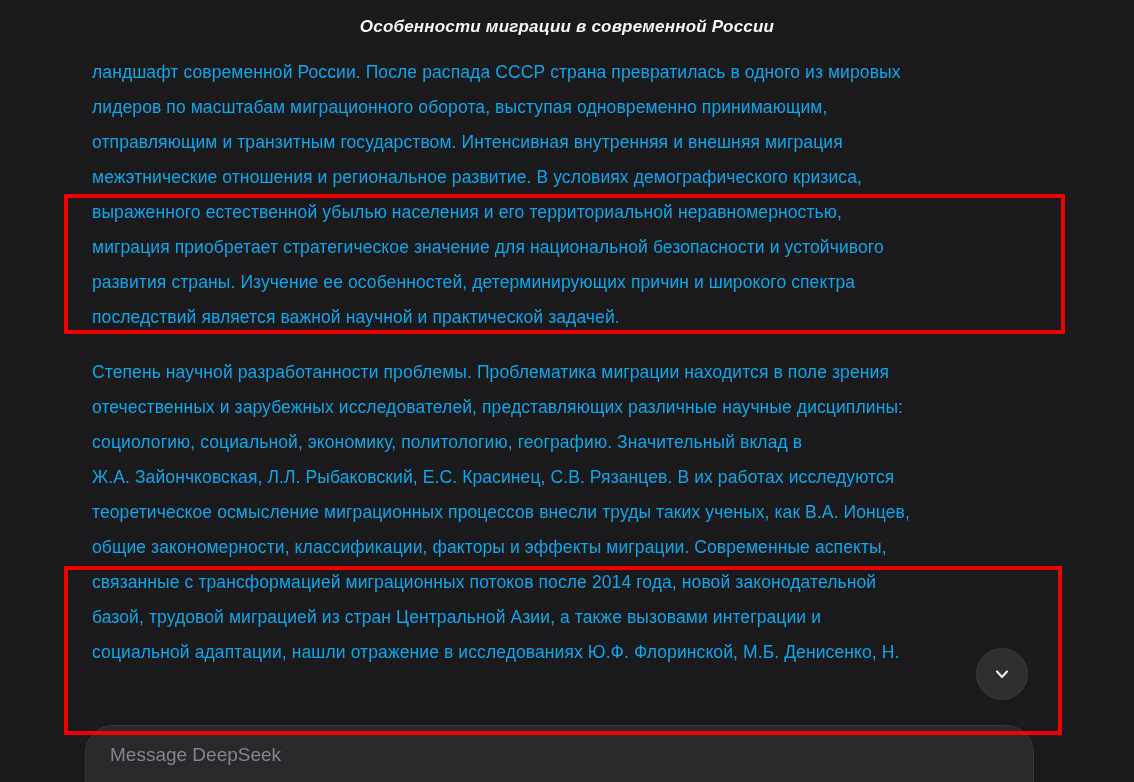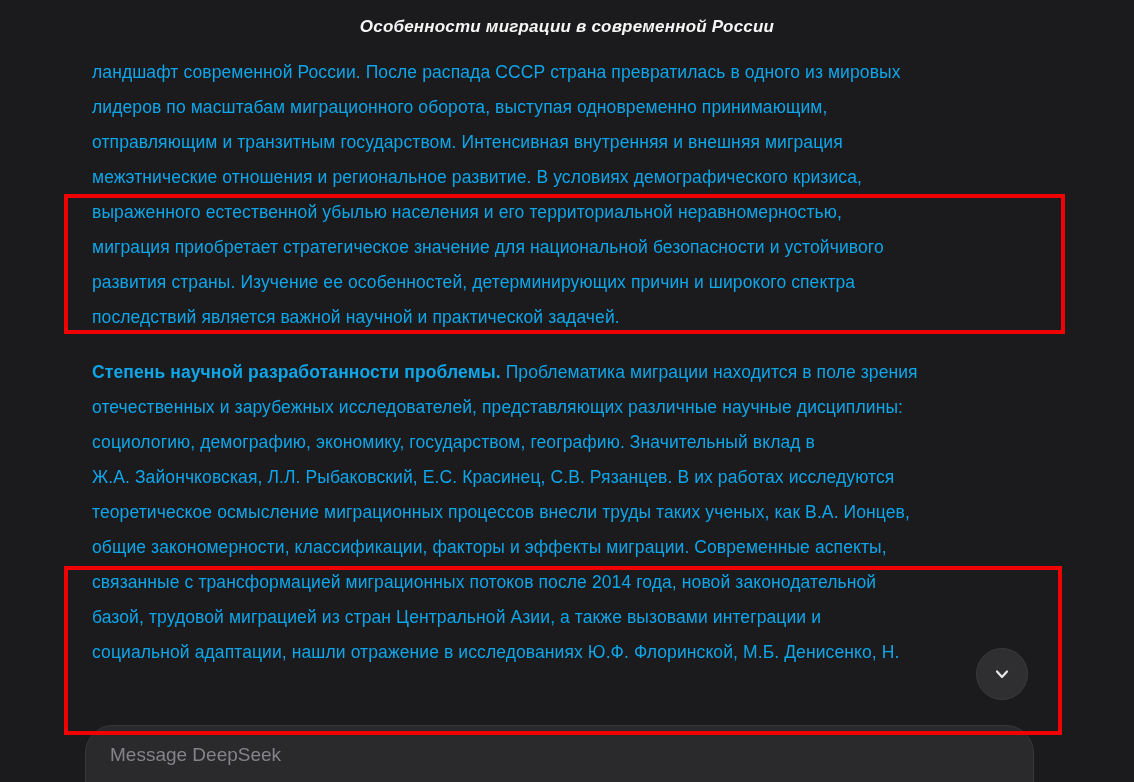--- a/index.html
+++ b/index.html
@@ -32,7 +32,7 @@
     font-size: 17.5px; white-space: nowrap; letter-spacing: 0.1px;
   }
   .para-gap { height: 20px; }
-  .bold { font-weight: 700; margin-top: 8px; }
+  .bold { font-weight: 400; margin-top: 8px; }
   .dim { opacity: 0.55; }
 
   

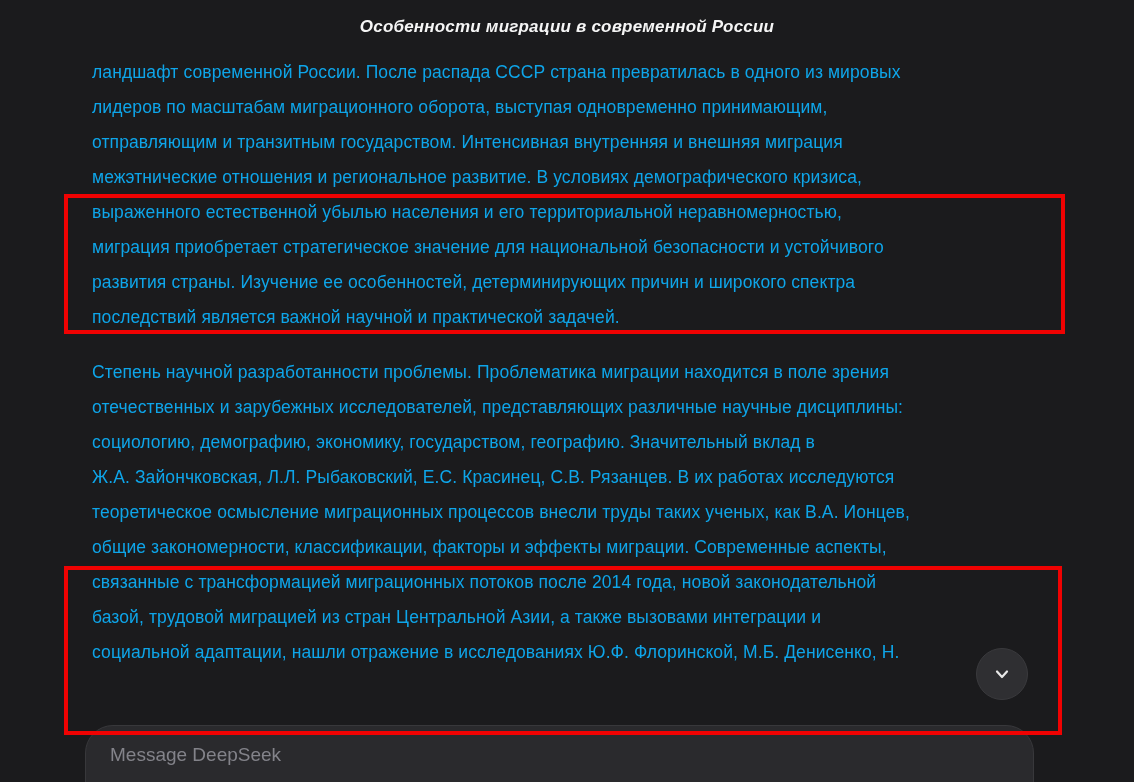--- a/index.html
+++ b/index.html
@@ -97,7 +97,7 @@
 
   <div class="line"><span class="bold">Степень научной разработанности проблемы.</span><span> Проблематика миграции находится в поле зрения</span></div>
   <div class="line">отечественных и зарубежных исследователей, представляющих различные научные дисциплины:</div>
-  <div class="line">социологию, демографию, экономику, государством, географию. Значительный вклад в</div>
+  <div class="line">социологию, социальной, экономику, политологию, географию. Значительный вклад в</div>
   <div class="line">Ж.А. Зайончковская, Л.Л. Рыбаковский, Е.С. Красинец, С.В. Рязанцев. В их работах исследуются</div>
   <div class="line">теоретическое осмысление миграционных процессов внесли труды таких ученых, как В.А. Ионцев,</div>
   <div class="line">общие закономерности, классификации, факторы и эффекты миграции. Современные аспекты,</div>

